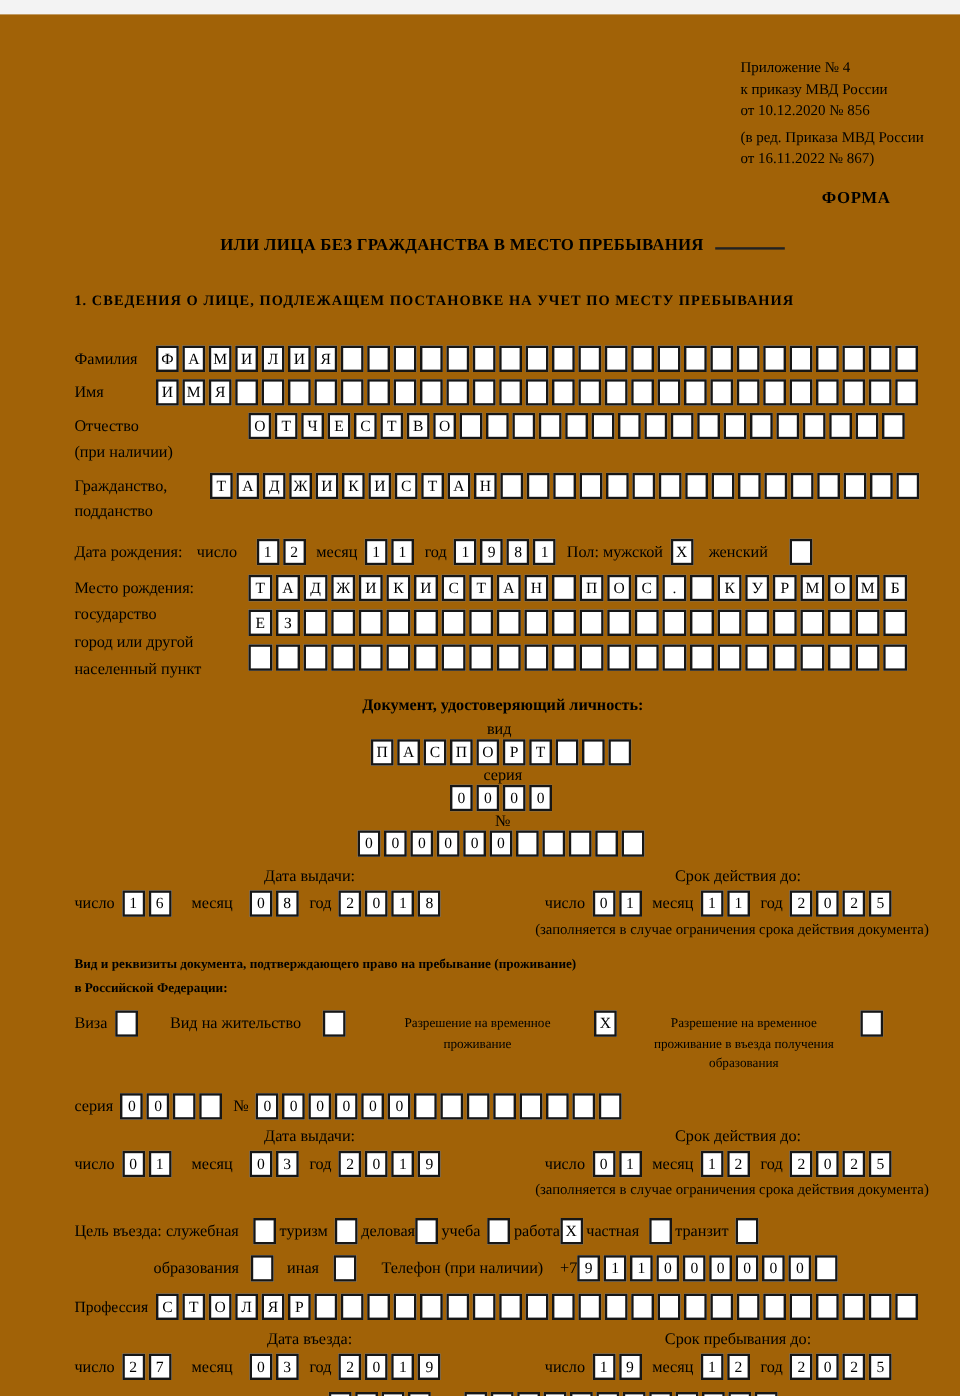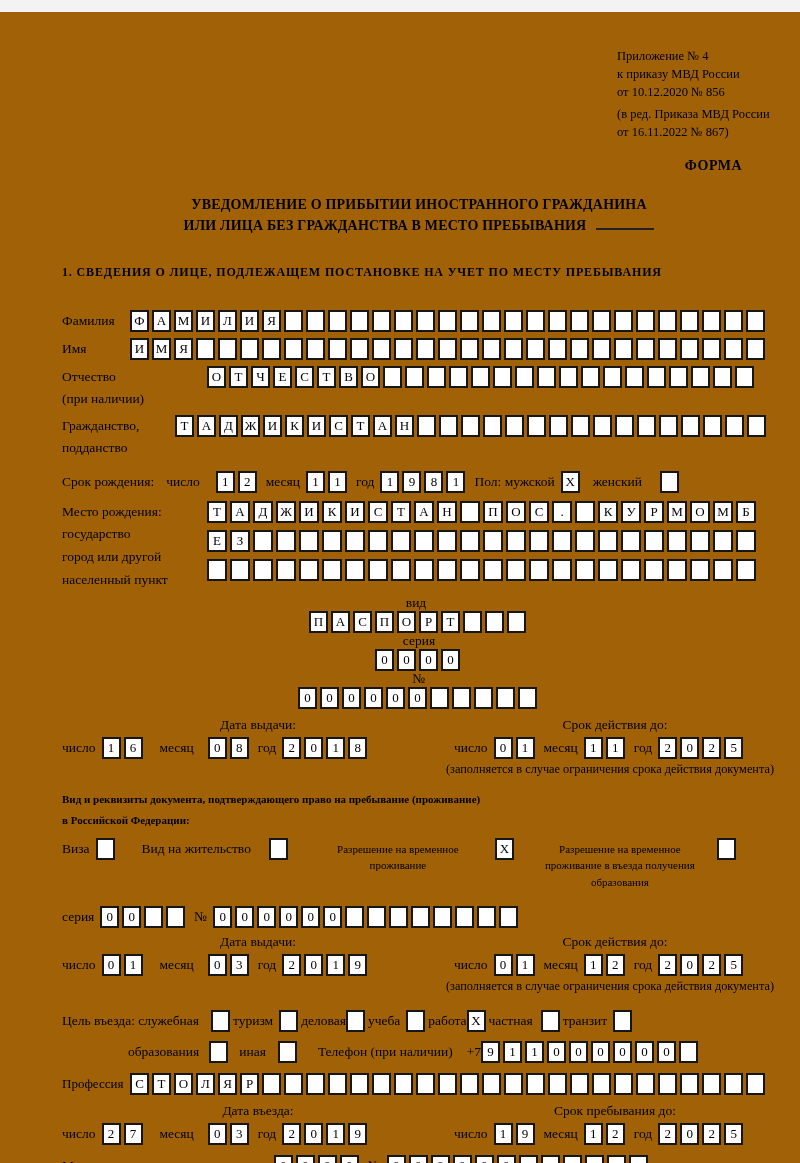--- a/index.html
+++ b/index.html
@@ -67,7 +67,6 @@
   <div class="forma">ФОРМА</div>
 
   <div class="title">
-    <div>УВЕДОМЛЕНИЕ О ПРИБЫТИИ ИНОСТРАННОГО ГРАЖДАНИНА</div>
     <div><span>ИЛИ ЛИЦА БЕЗ ГРАЖДАНСТВА В МЕСТО ПРЕБЫВАНИЯ</span><span class="blank-line"></span></div>
   </div>
 

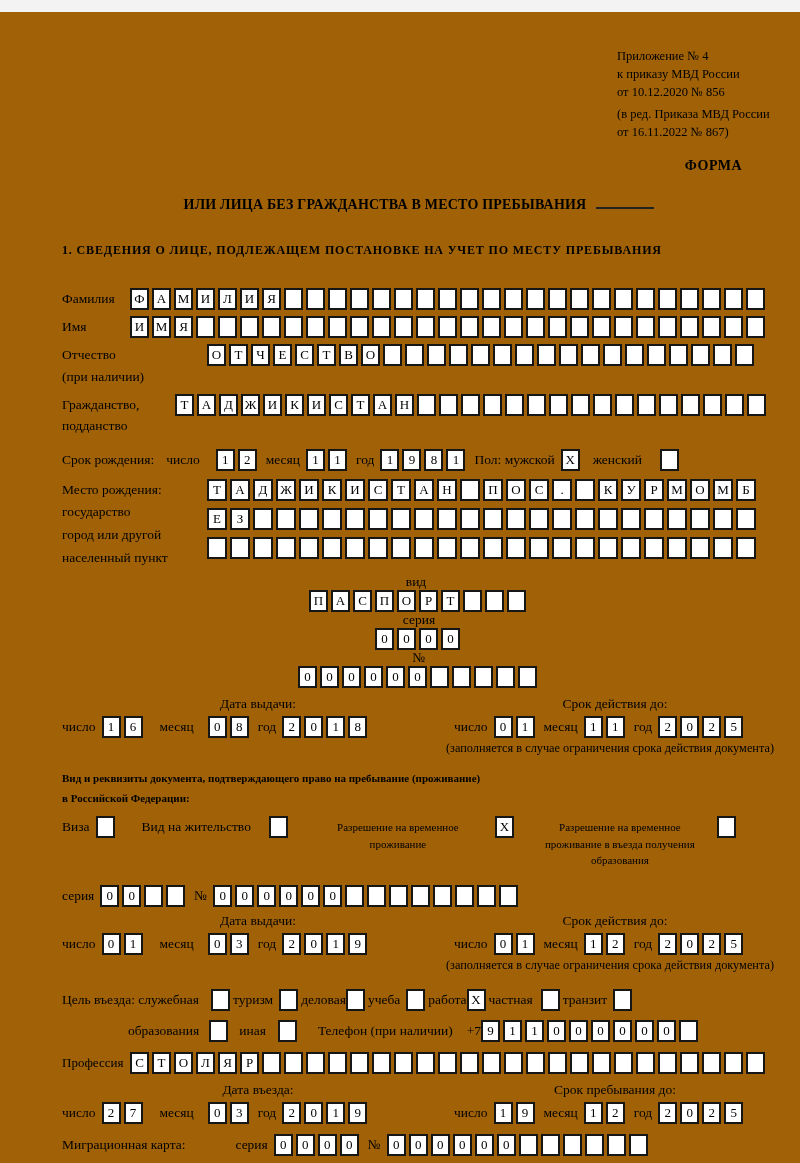--- a/index.html
+++ b/index.html
@@ -213,7 +213,7 @@
   </div>
 
   <div class="dl" style="margin-top:12px;">
-    <span class="t">Срок рождения:</span>
+    <span class="t">Дата рождения:</span>
     <span class="t">число</span>
       <span class="gap10"></span>
     <span class="cells">

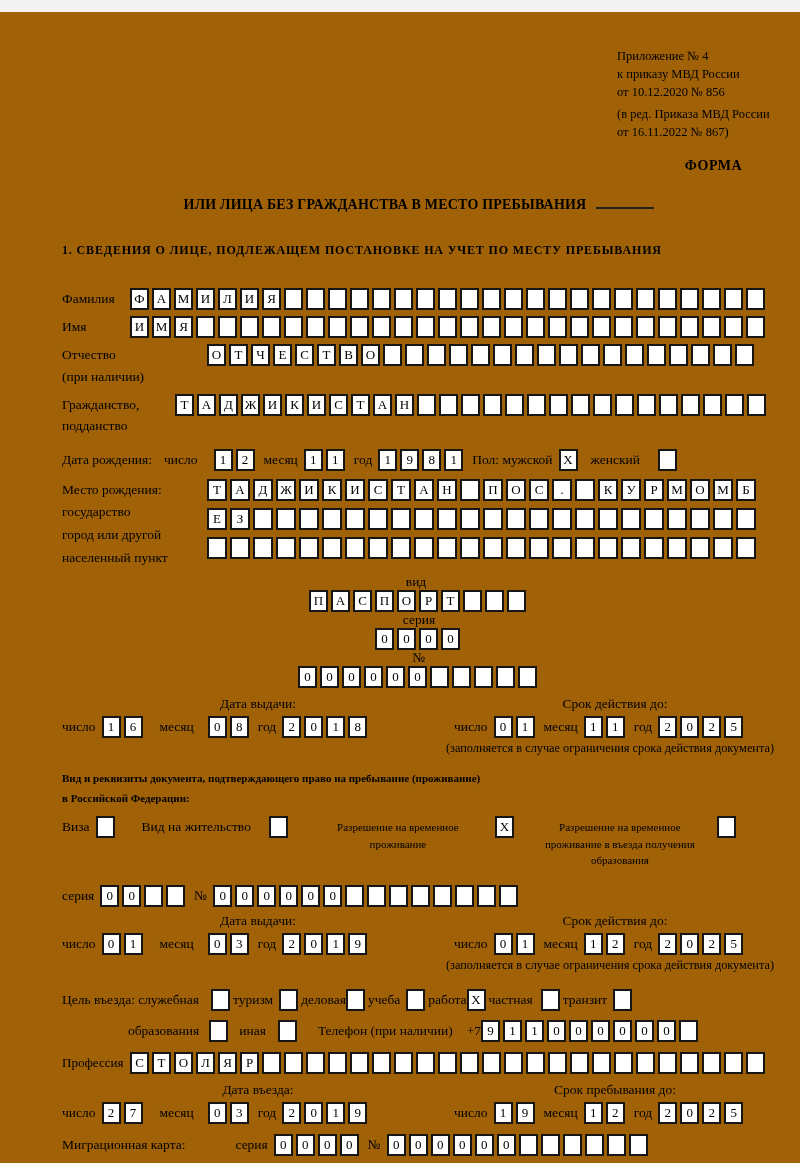--- a/index.html
+++ b/index.html
@@ -332,6 +332,7 @@
     </span>
   </div>
 
+  <div class="center-b">Документ, удостоверяющий личность:</div>
 
   <div class="dl" style="margin-top:4px;flex-direction:column;">
     <span class="t">вид</span>

